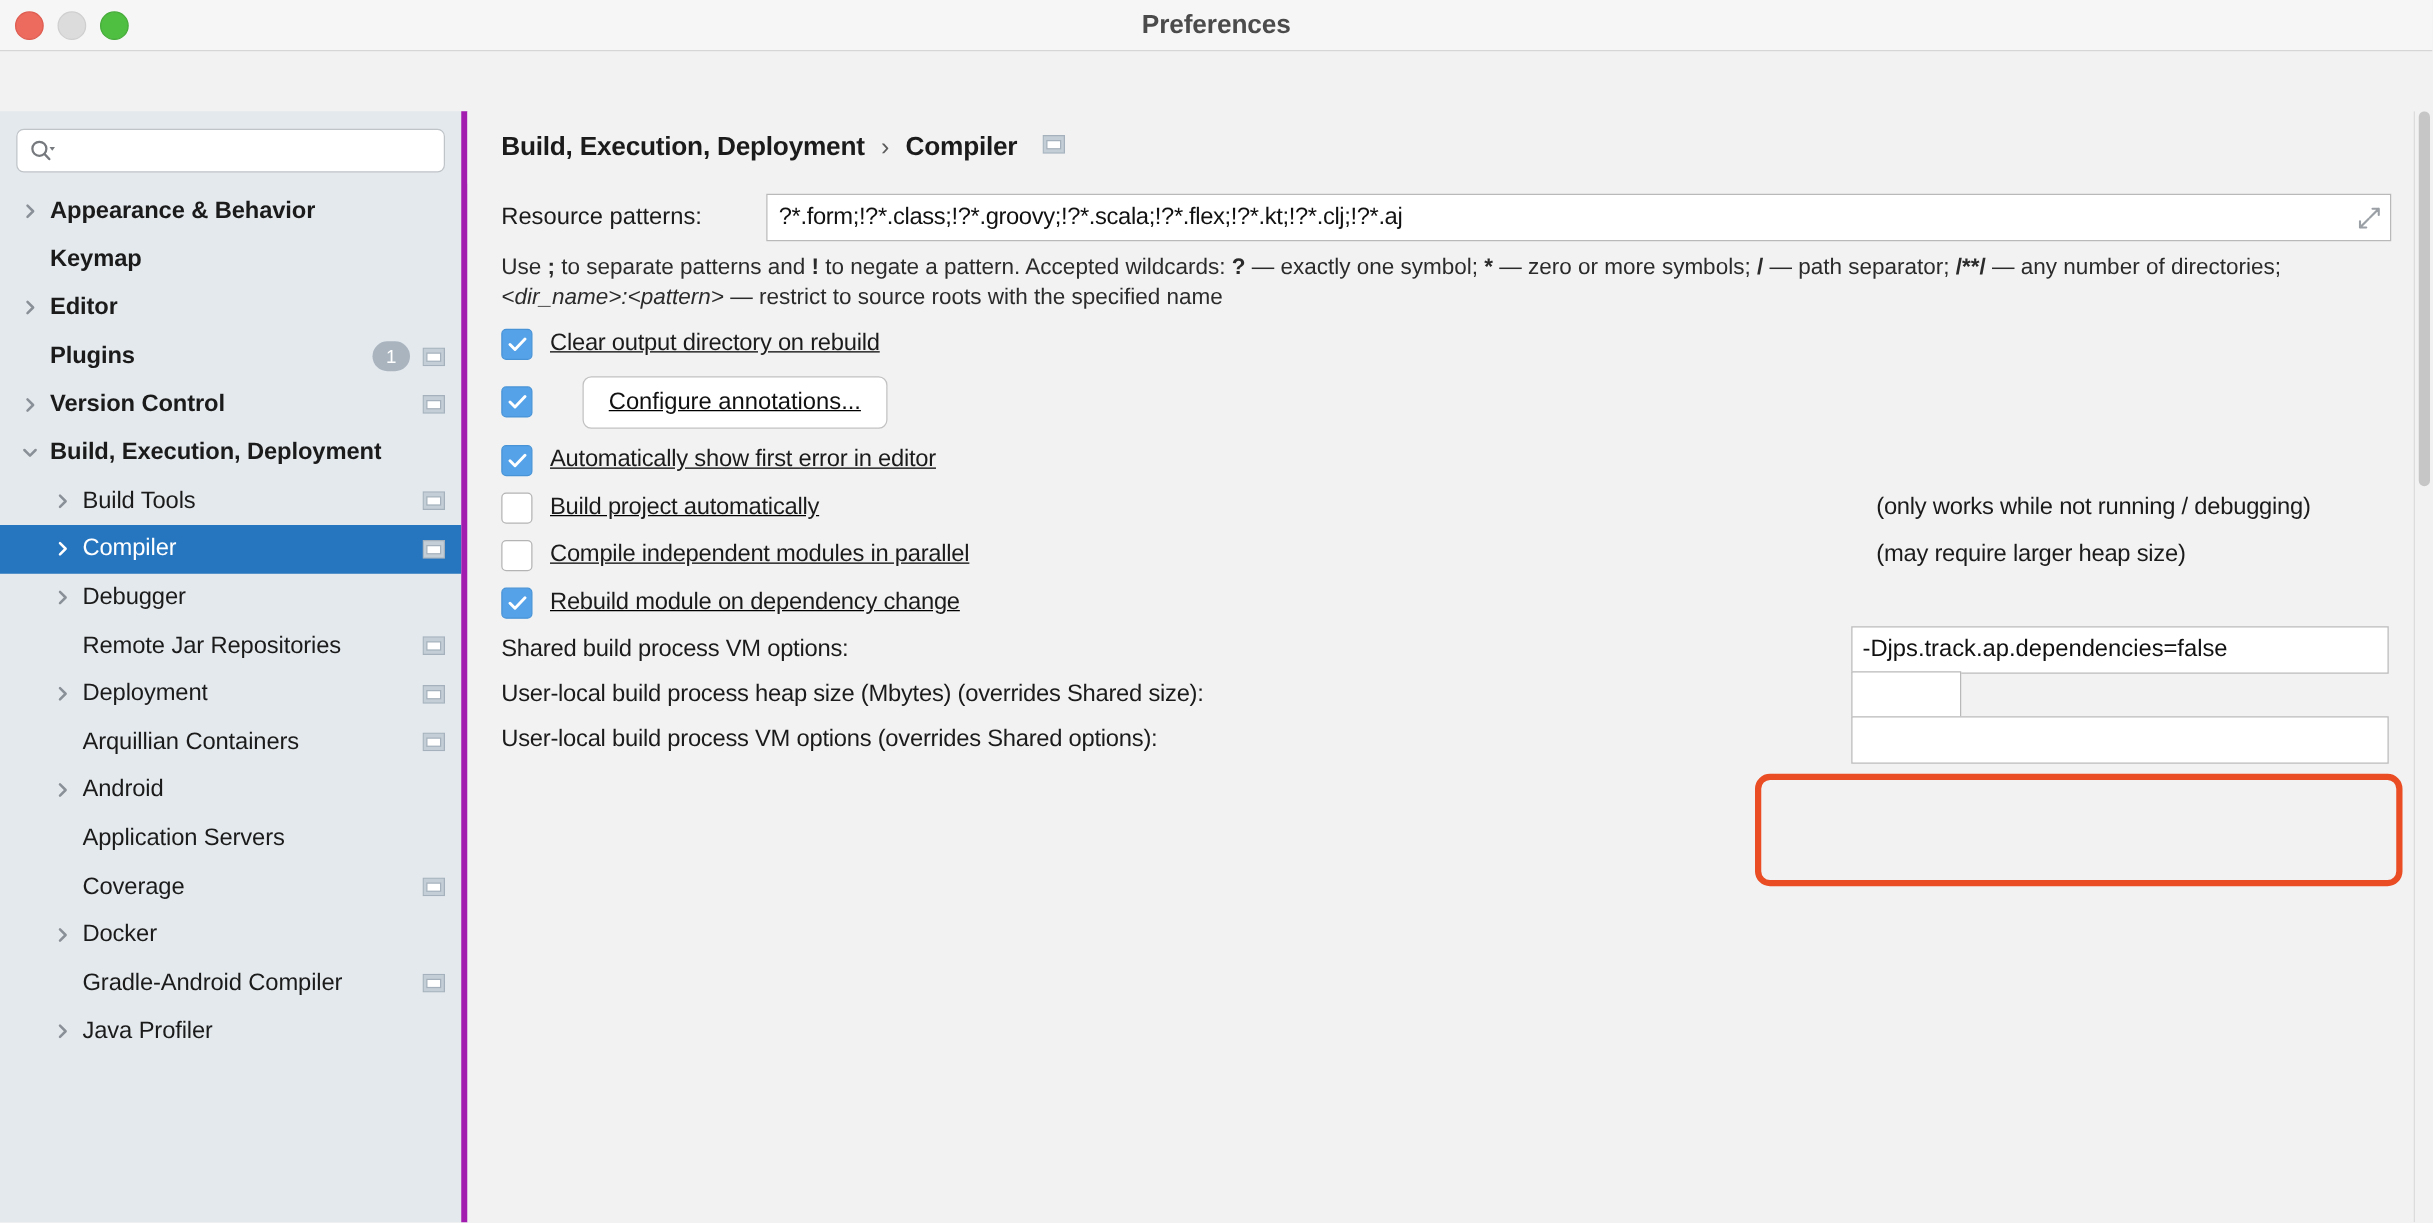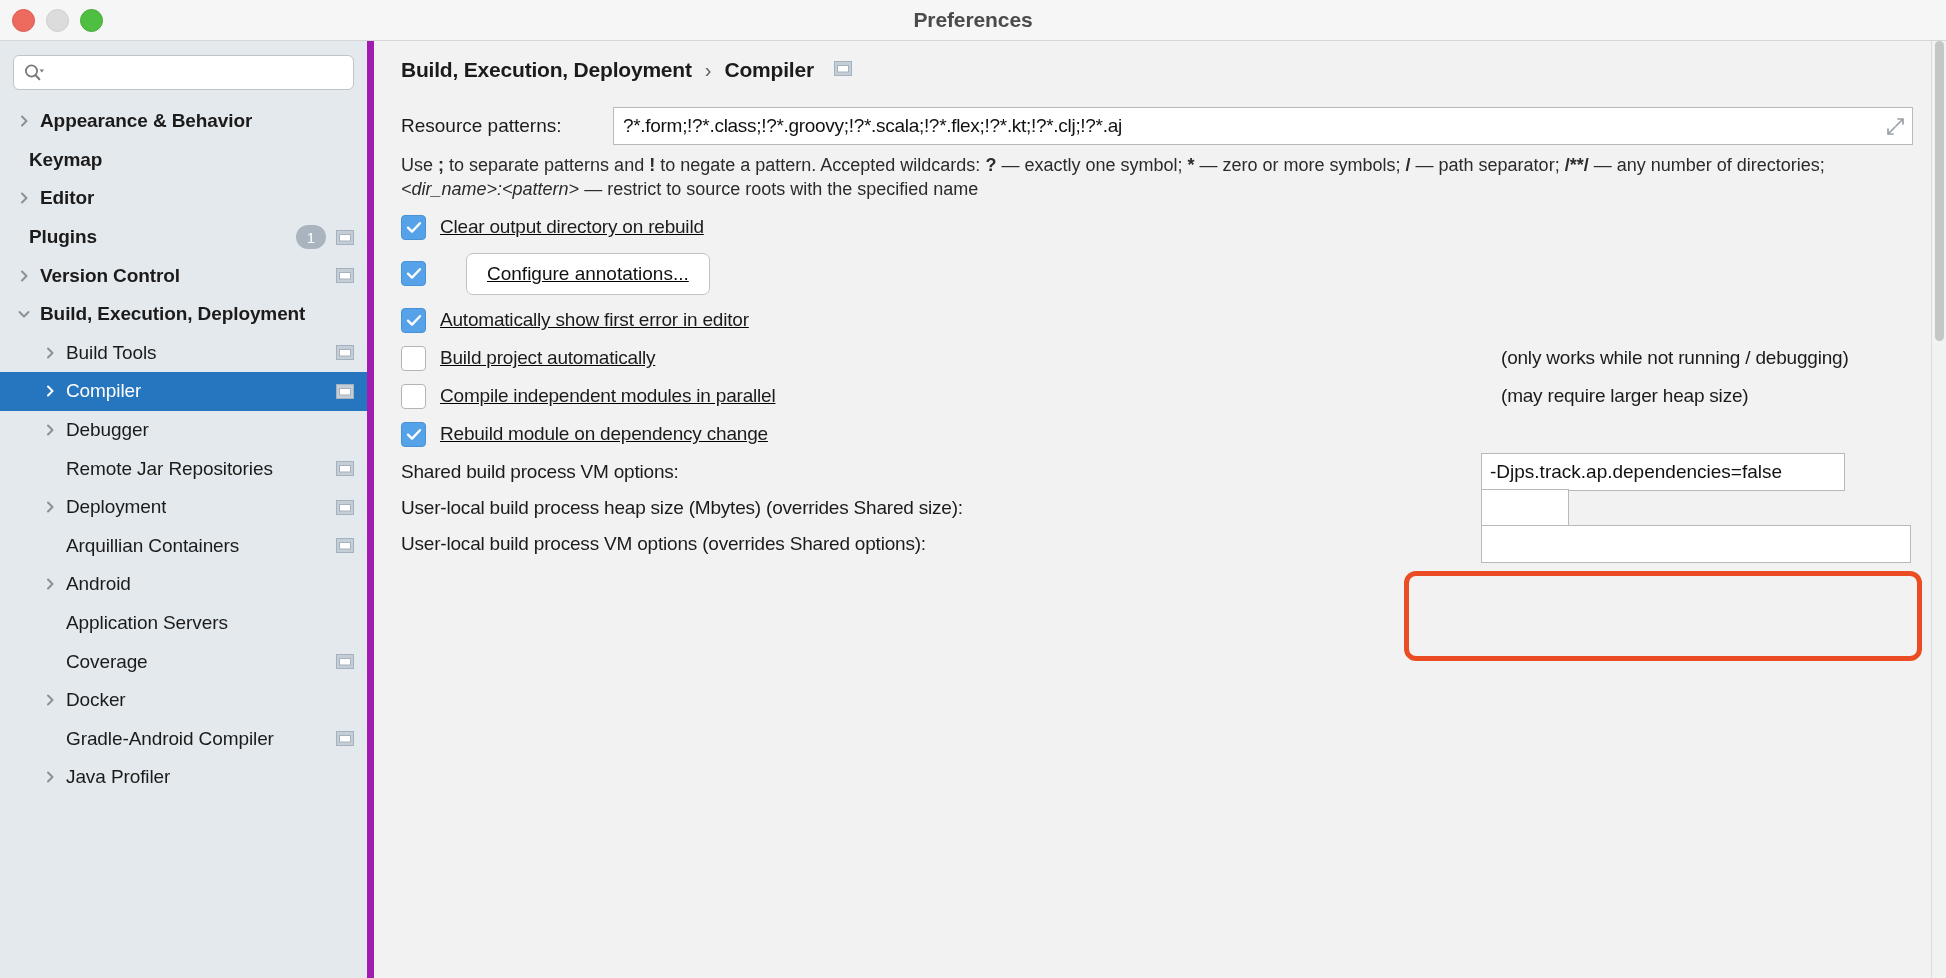--- a/index.html
+++ b/index.html
@@ -14,7 +14,7 @@
     position: relative;
     width: 1946px; height: 978px;
     background: #f2f2f2;
-    display: flex; flex-direction: column;
+    display: flex; flex-direction: column; gap: 48px;
   }
 
   

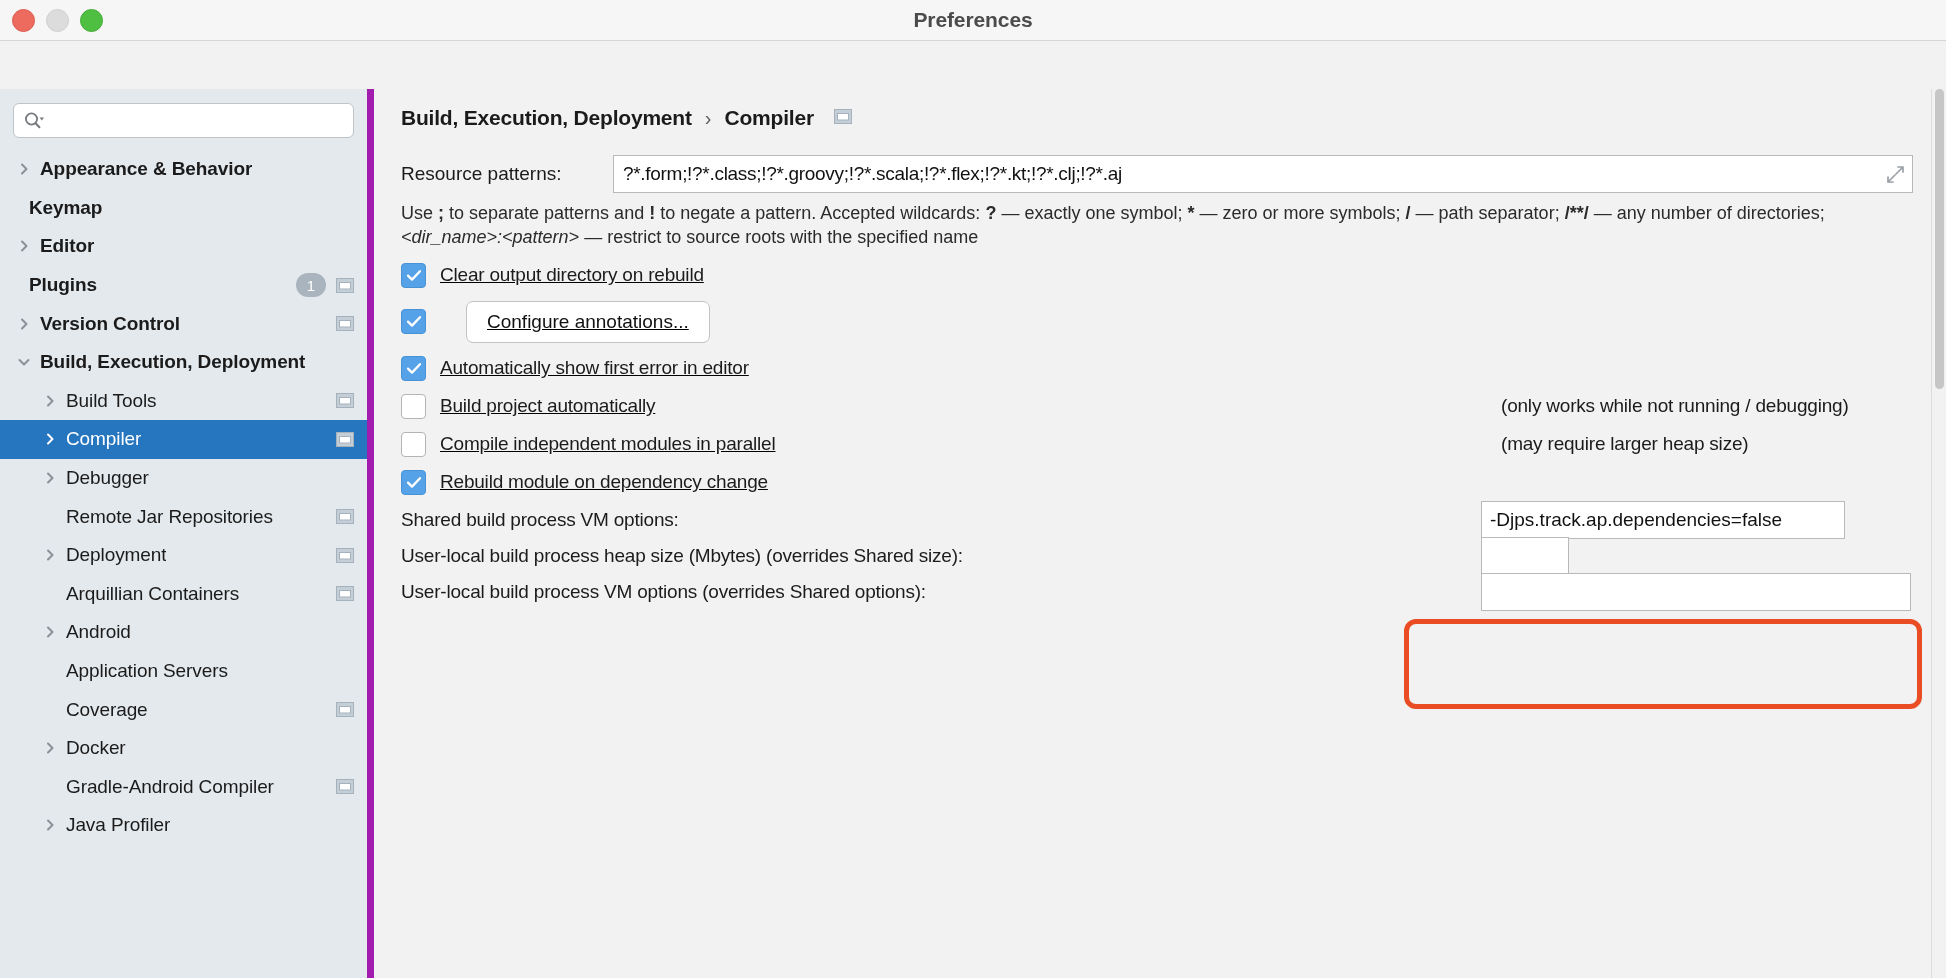--- a/index.html
+++ b/index.html
@@ -45,7 +45,7 @@
   .sidebar {
     width: 374px; flex: 0 0 374px;
     background: #e4e9ed;
-    border-right: 7px solid #a21caf;
+    border-right: 5px solid #a21caf;
     overflow: hidden;
     position: relative;
   }

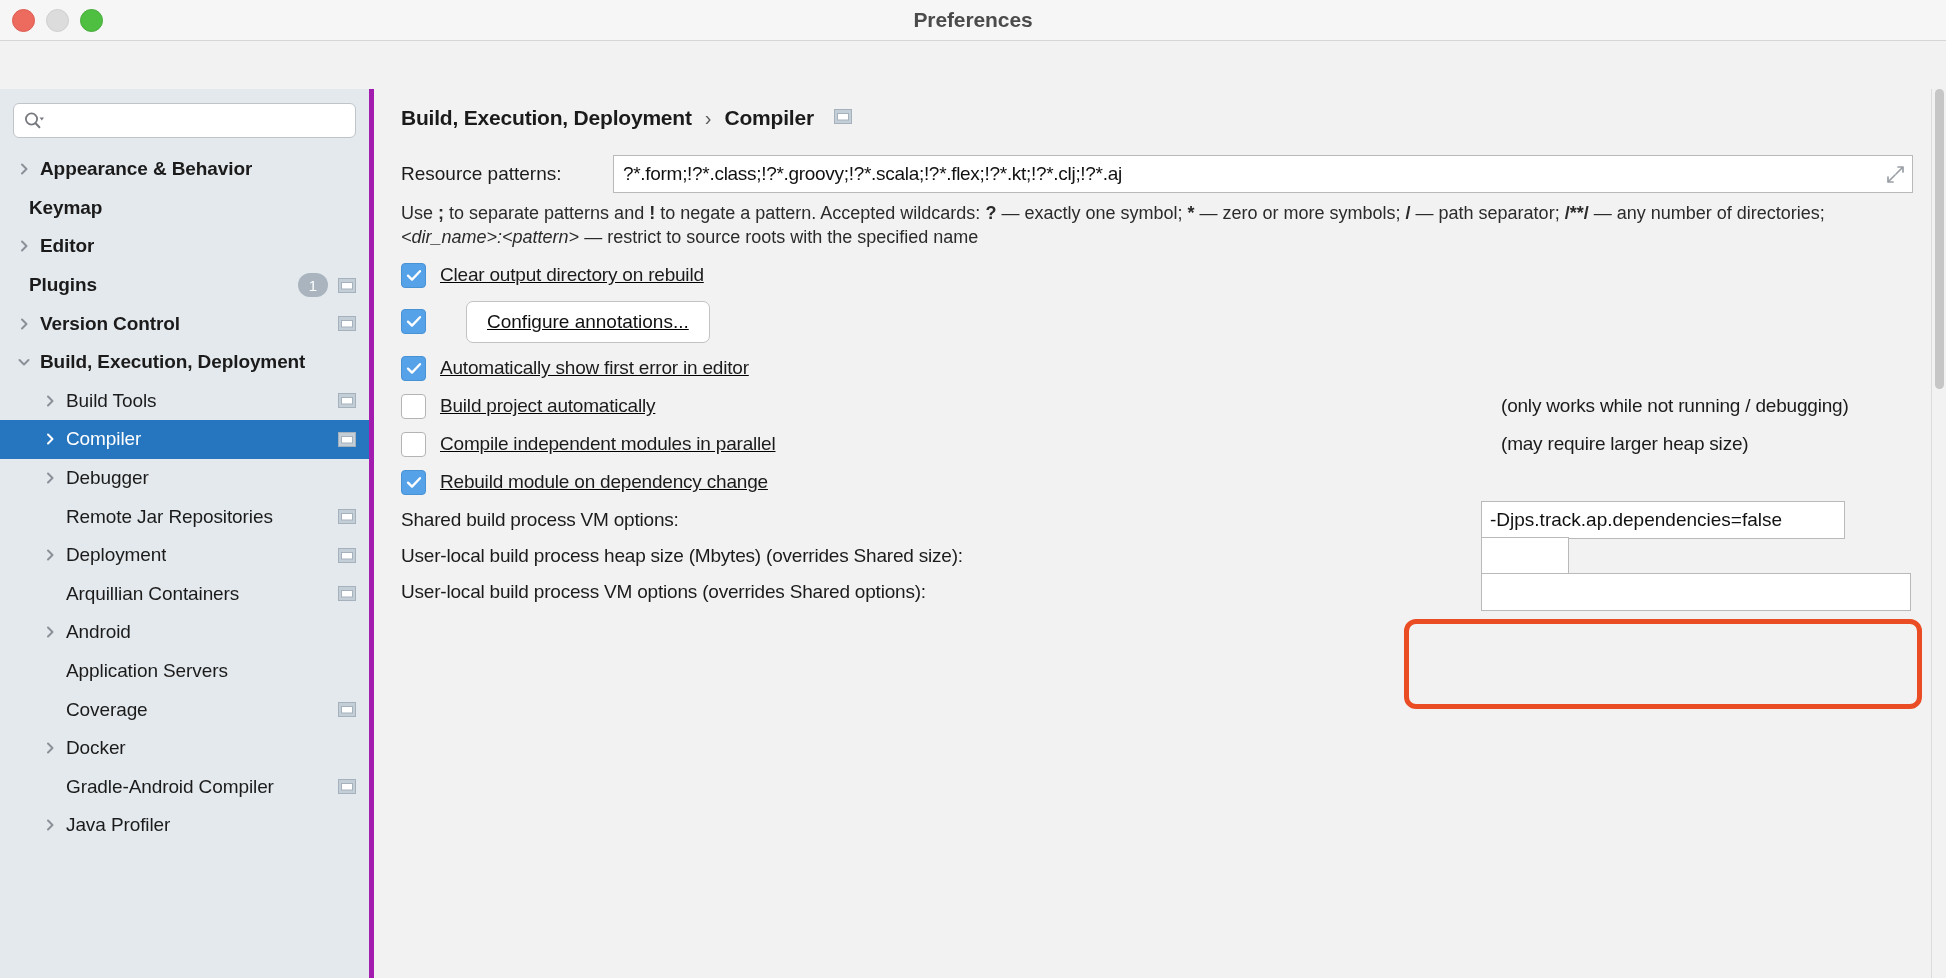--- a/index.html
+++ b/index.html
@@ -81,7 +81,7 @@
   .row.lvl0 .row-label { font-weight: bold; }
   .row.lvl0 { padding-left: 14px; }
   .row.lvl0 .arrow { margin-right: 6px; }
-  .row.lvl0.noarrow { padding-left: 29px; }
+  .row.lvl0.noarrow { padding-left: 40px; }
   .row.lvl1 { padding-left: 40px; }
   .row.lvl1 .arrow { margin-right: 6px; }
   .row.lvl1.noarrow { padding-left: 66px; }

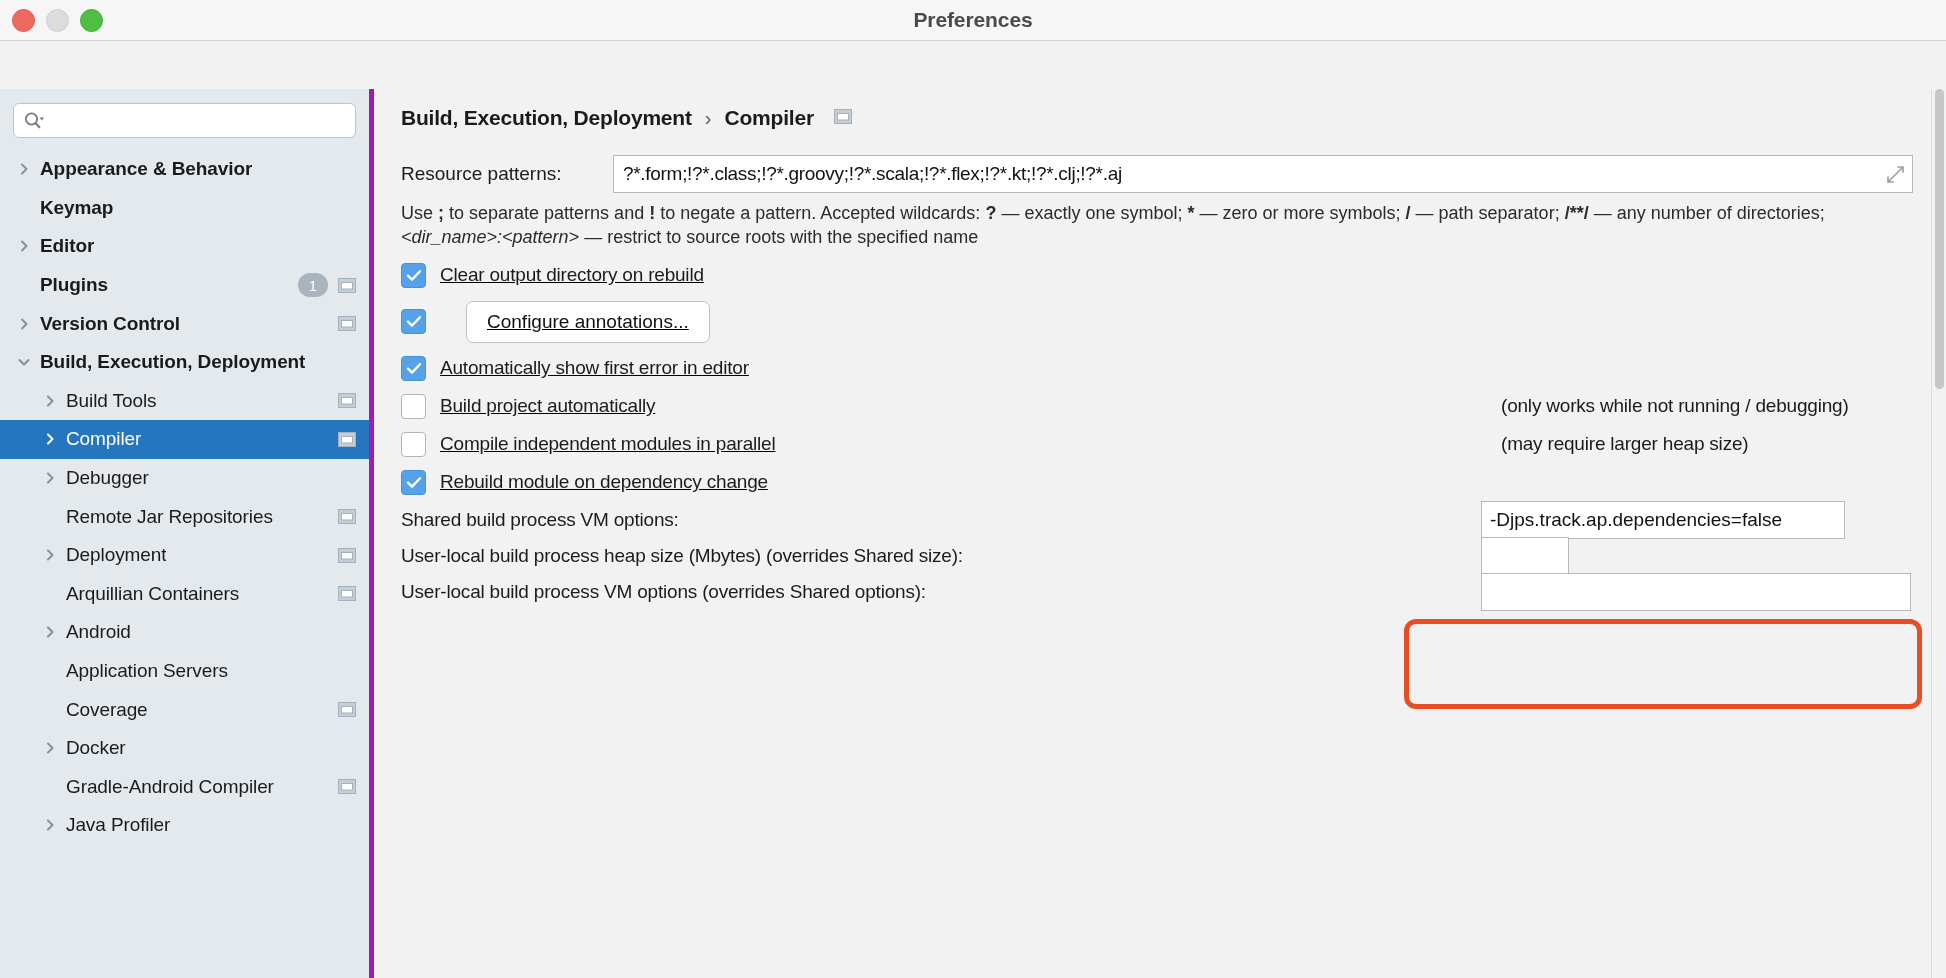--- a/index.html
+++ b/index.html
@@ -459,7 +459,7 @@
         <div id="field-list">
             <div class="field-row" style="margin-top: 14px; align-items: center; position: relative;">
               <span class="label">Shared build process VM options:</span>
-              <input type="text" class="tf" value="-Djps.track.ap.dependencies=false" style="position: absolute; left: 1080px; width: 364px;">
+              <input type="text" class="tf" value="-Djps.track.ap.dependencies=false" style="position: absolute; left: 1080px; width: 430px;">
             </div>
             <div class="field-row" style="margin-top: 14px; align-items: center; position: relative;">
               <span class="label">User-local build process heap size (Mbytes) (overrides Shared size):</span>

